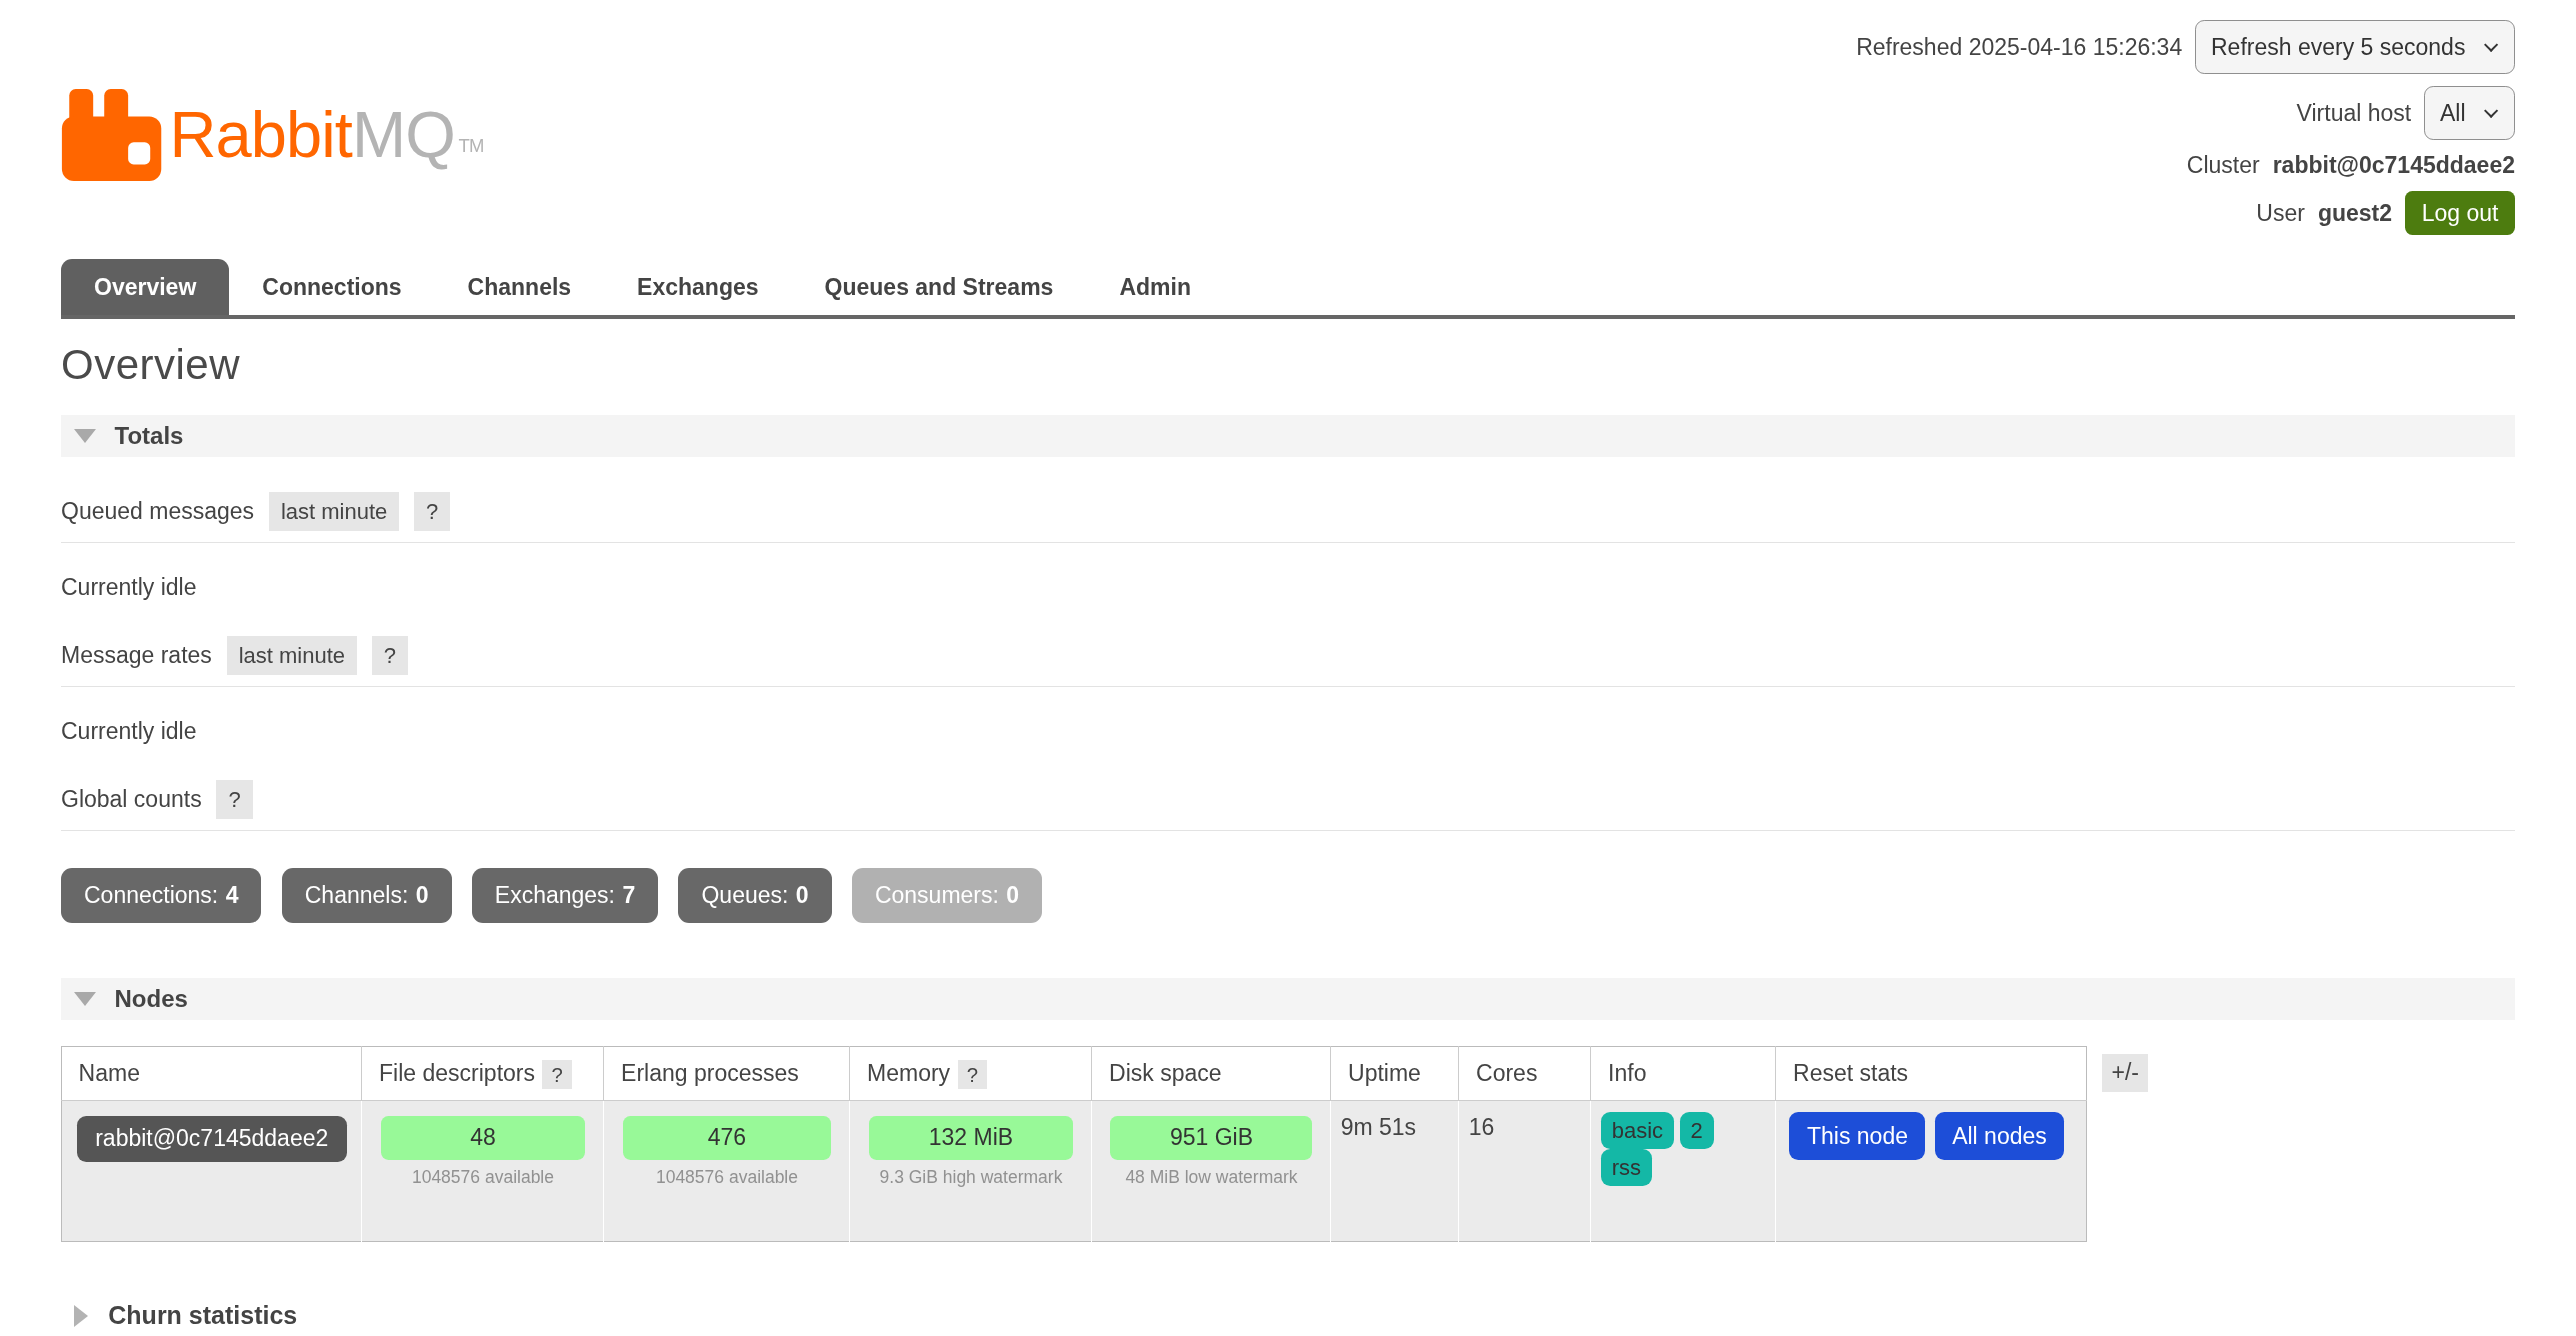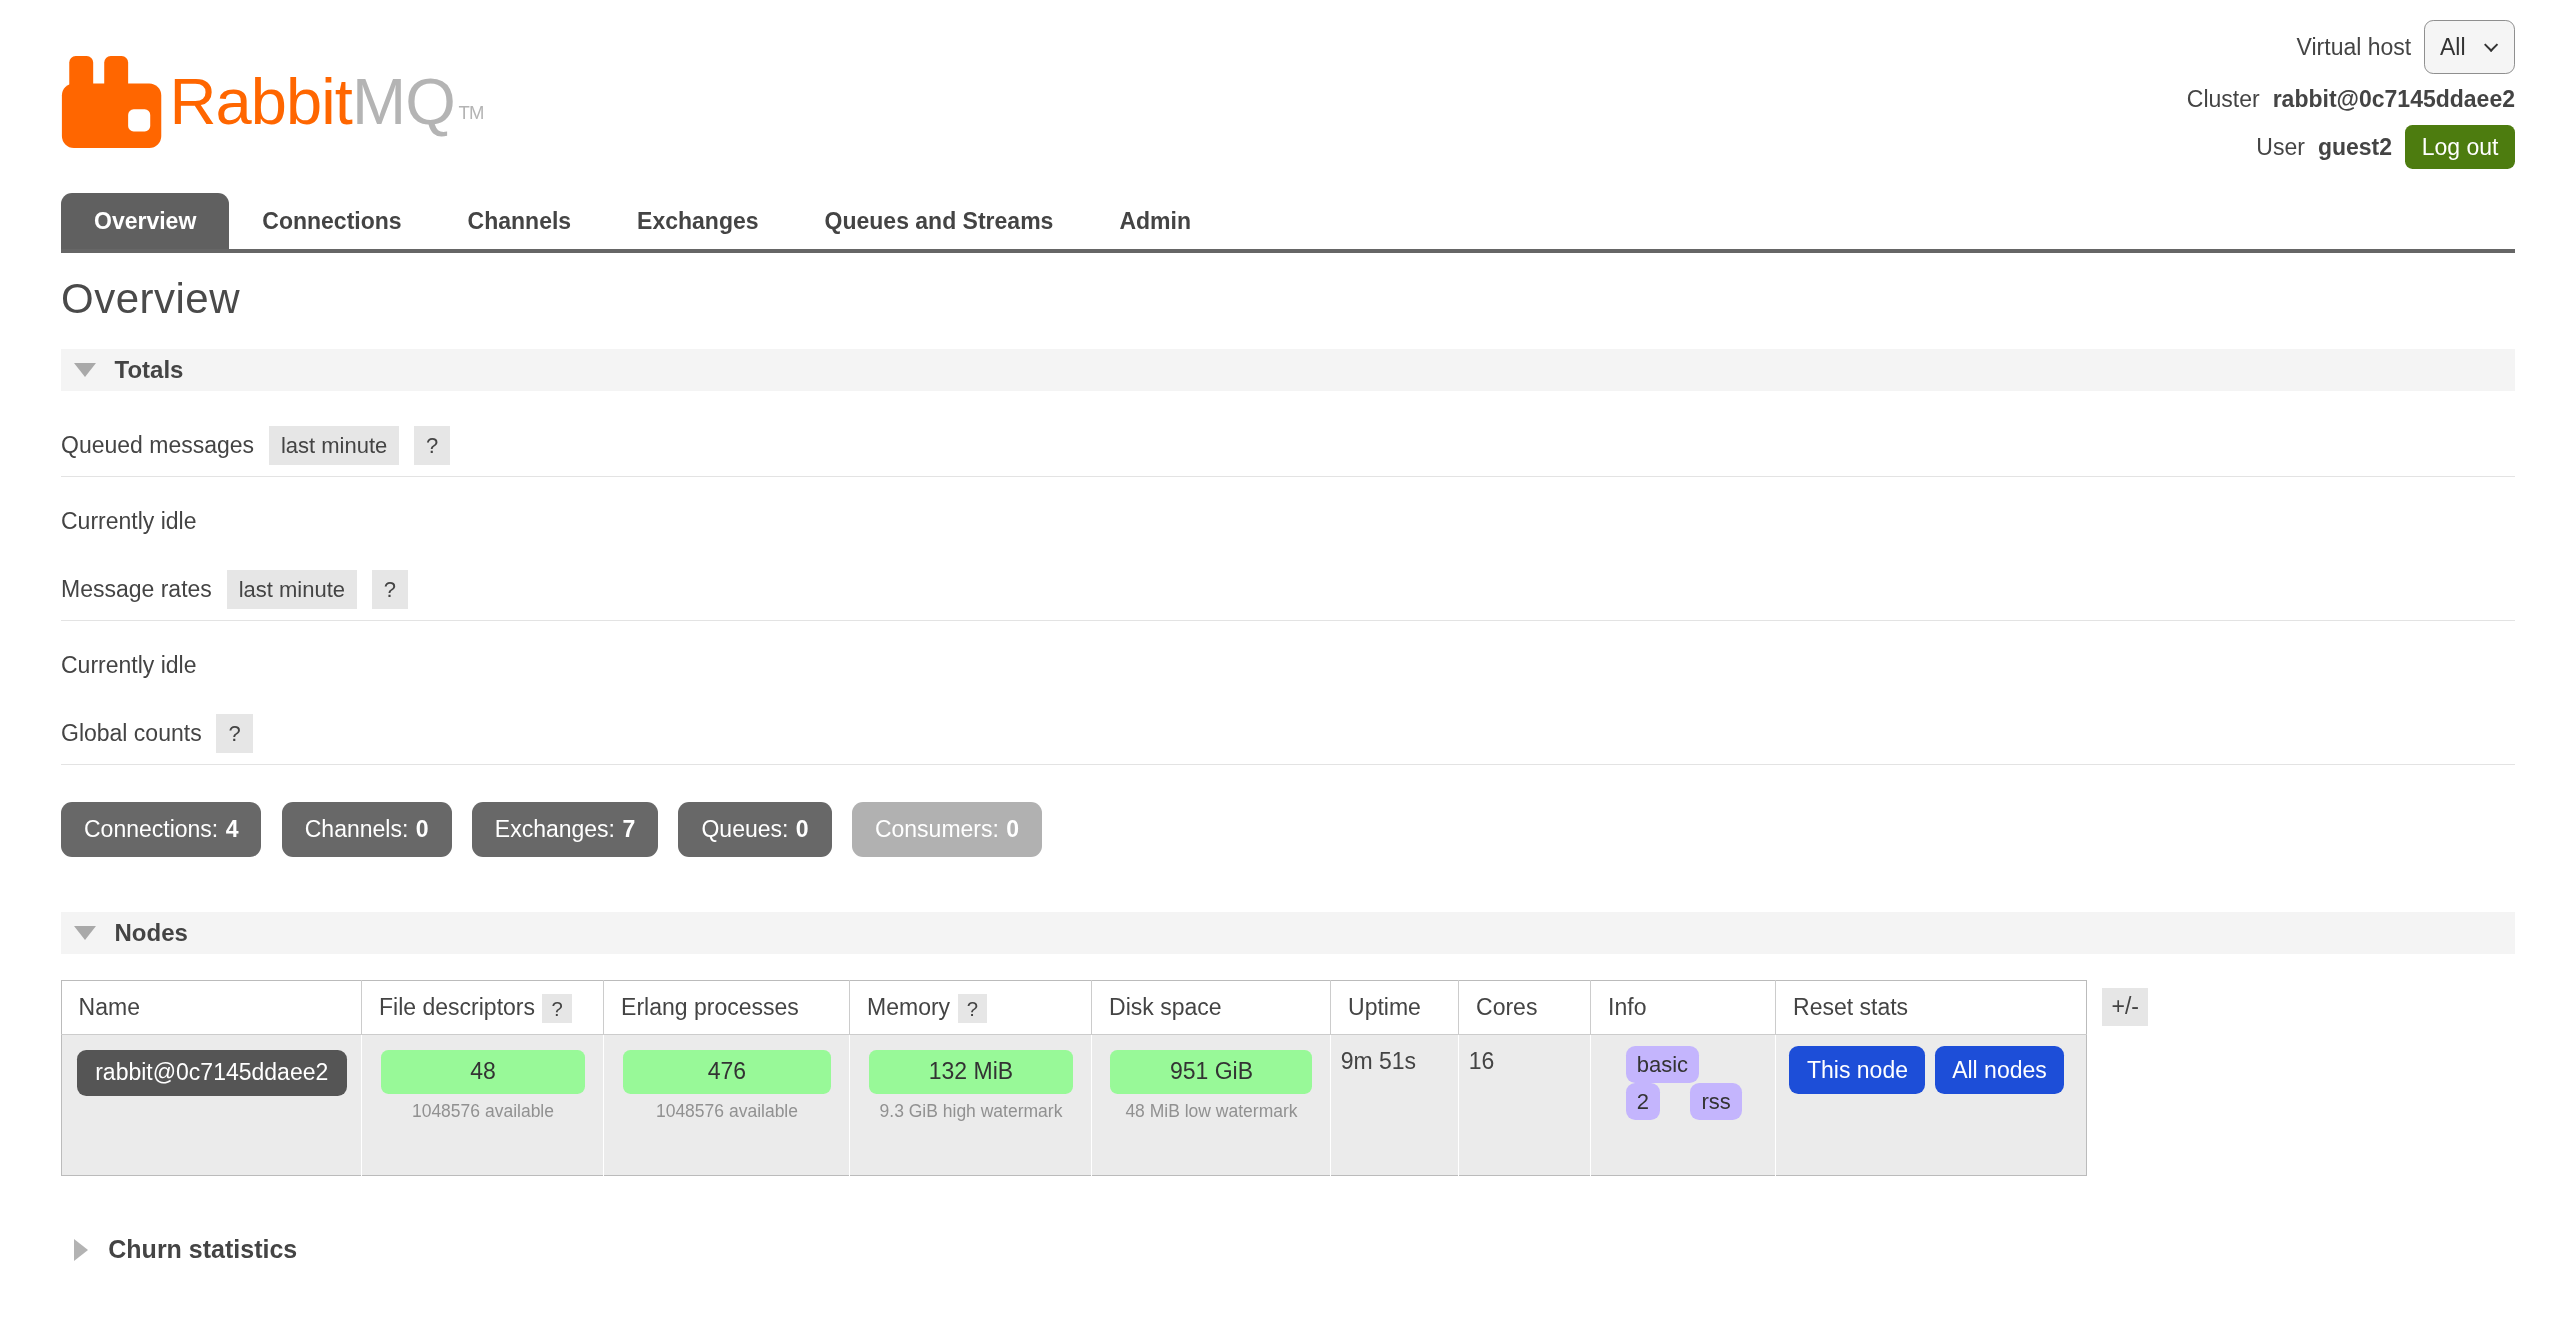--- a/index.html
+++ b/index.html
@@ -117,6 +117,15 @@
     </div>
 
     <div class="meta">
+      <div class="meta-line">
+        <span>Refreshed 2025-04-16 15:26:34</span>
+        <span class="select-wrap">
+          <select>
+            <option>Refresh every 5 seconds</option>
+          </select>
+          <span class="chev"></span>
+        </span>
+      </div>
       <div class="meta-line">
         <span>Virtual host</span>
         <span class="select-wrap">

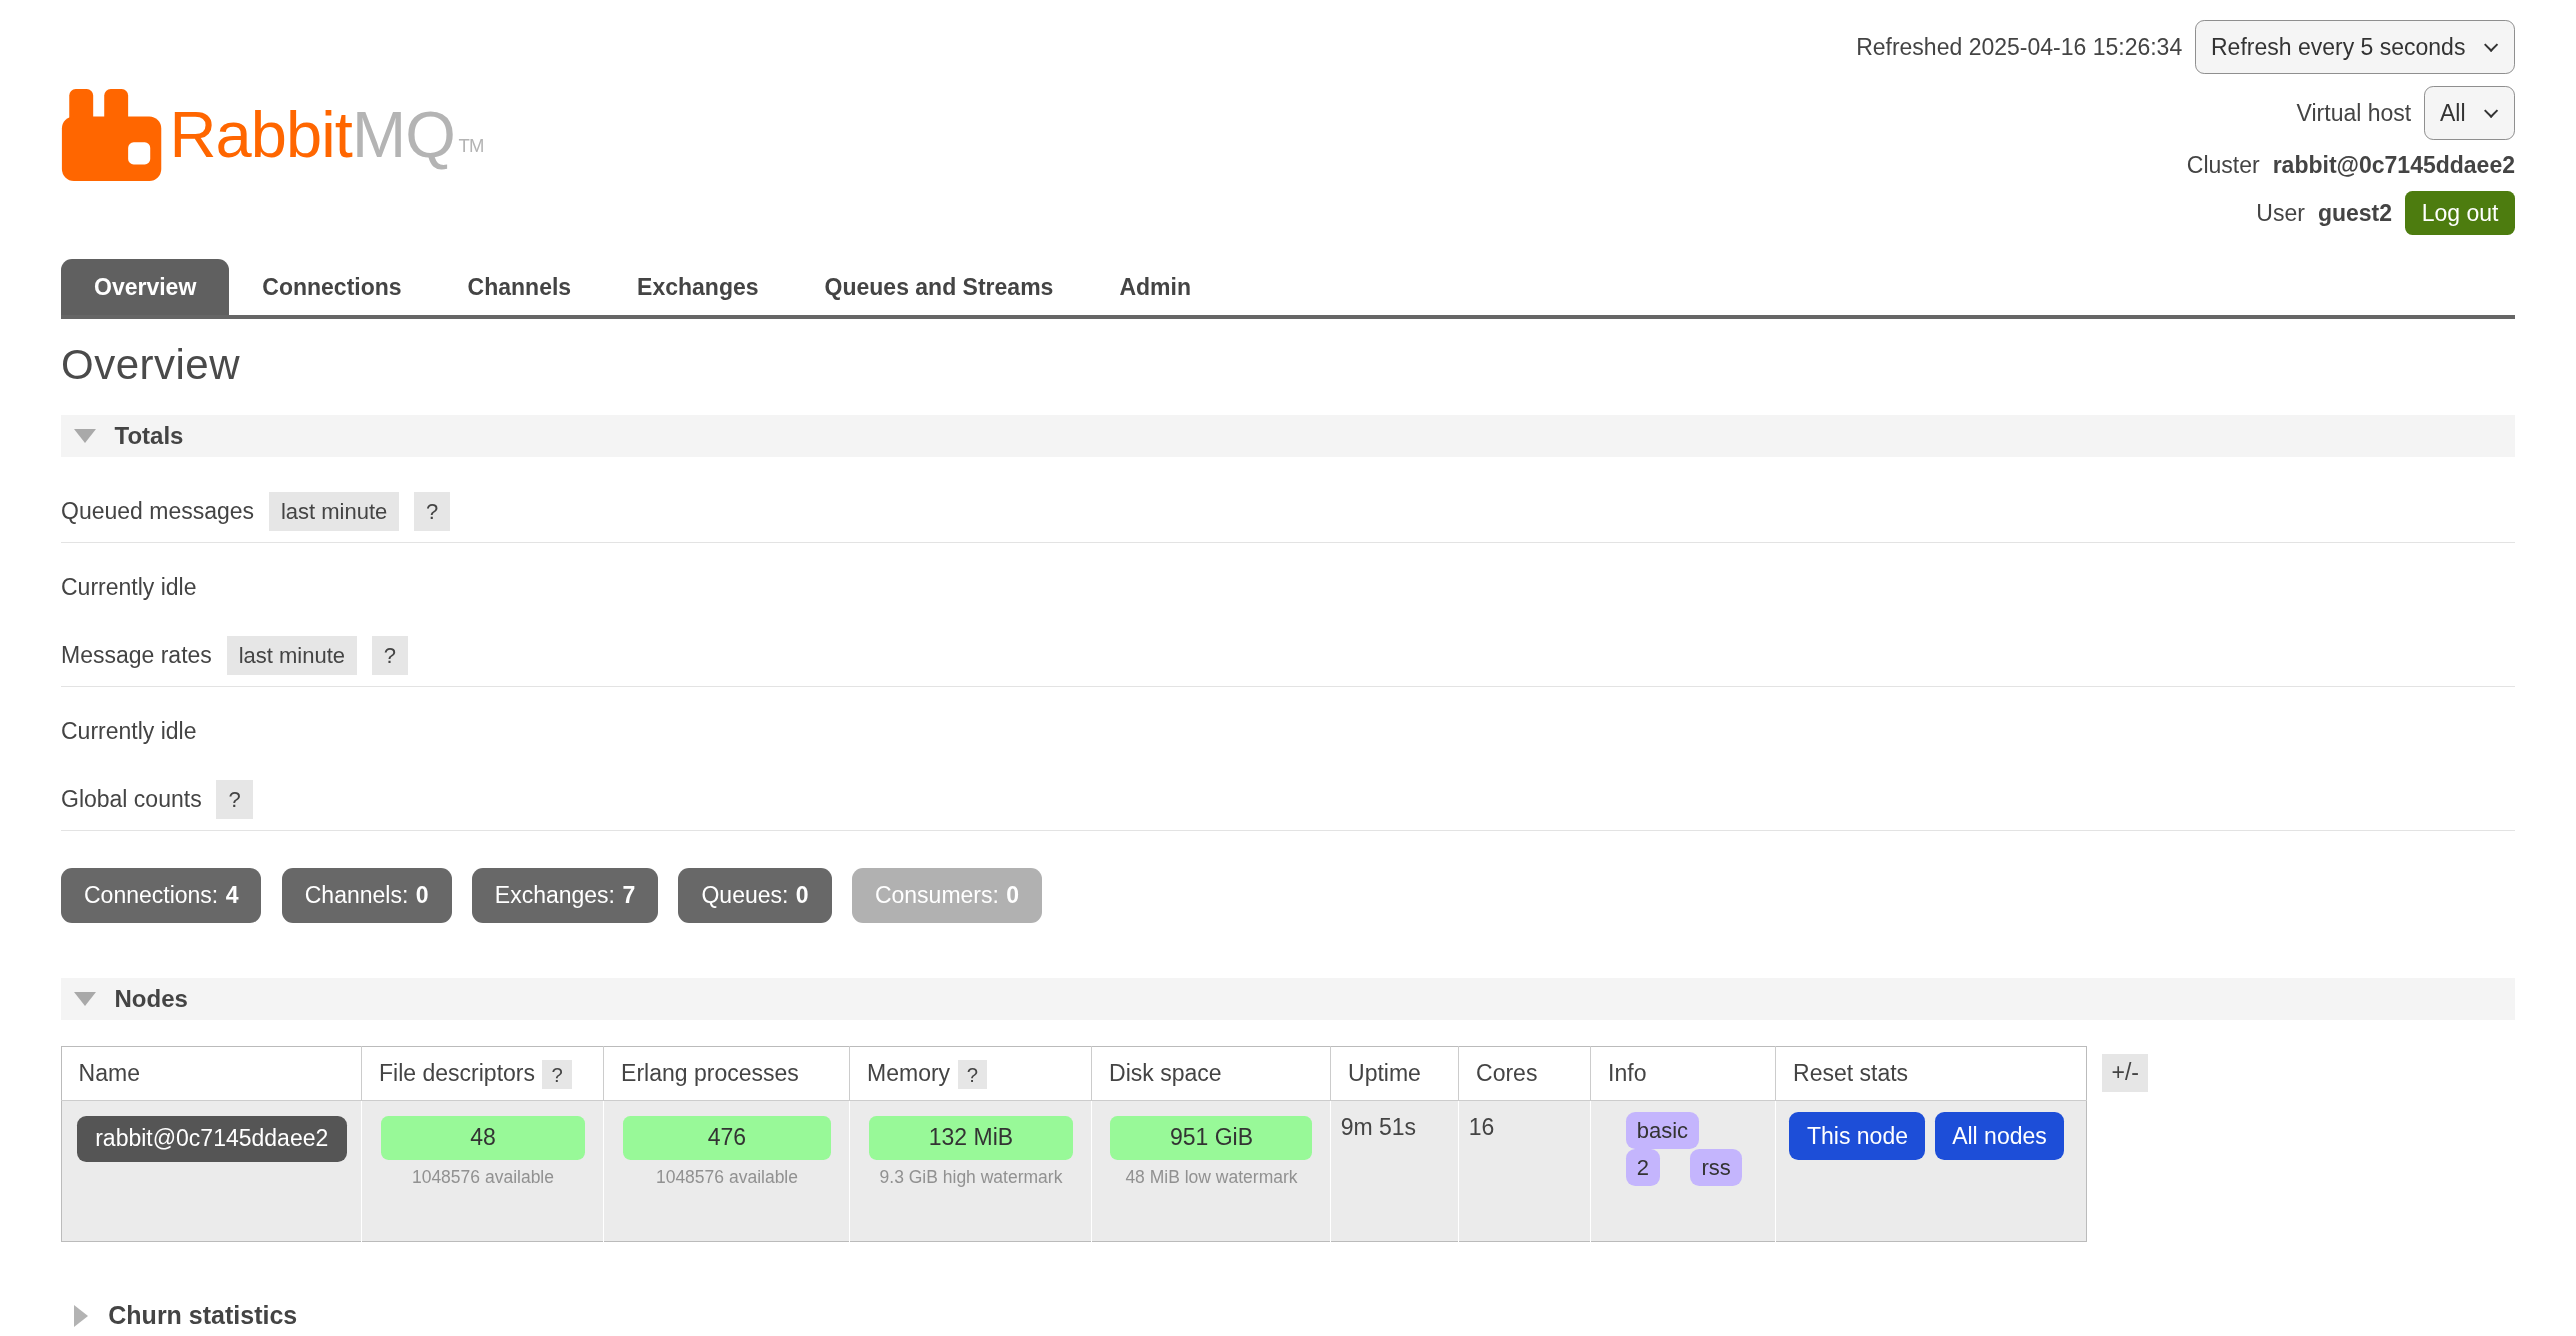--- a/index.html
+++ b/index.html
@@ -86,8 +86,8 @@
   .gauge-note { text-align: center; font-size: 17.5px; color: #919191; padding-bottom: 3.7px; white-space: nowrap; }
   .plain-cell { font-size: 23px; color: #444; padding: 13px 7.4px 55px 9.2px !important; }
   .info-cell { padding: 11px 9.2px 55px !important; }
-  .badge-blue { display: inline-block; background: #c4b5fd; color: #333; border-radius: 9.2px;
-    padding: 5.5px 11px; font-size: 22px; margin-right: 5.5px; margin-left: 25px; }
+  .badge-blue { display: inline-block; background: #14b8a6; color: #333; border-radius: 9.2px;
+    padding: 5.5px 11px; font-size: 22px; margin-right: 5.5px; }
   .reset-cell { padding: 11px 13px 55px !important; white-space: nowrap; }
   .reset-btn { background: #1d4ed8; color: #fff; border: none; border-radius: 9.2px;
     font-size: 23px; padding: 10.2px 17.5px; font-family: inherit; margin-right: 9.2px; cursor: pointer; }

